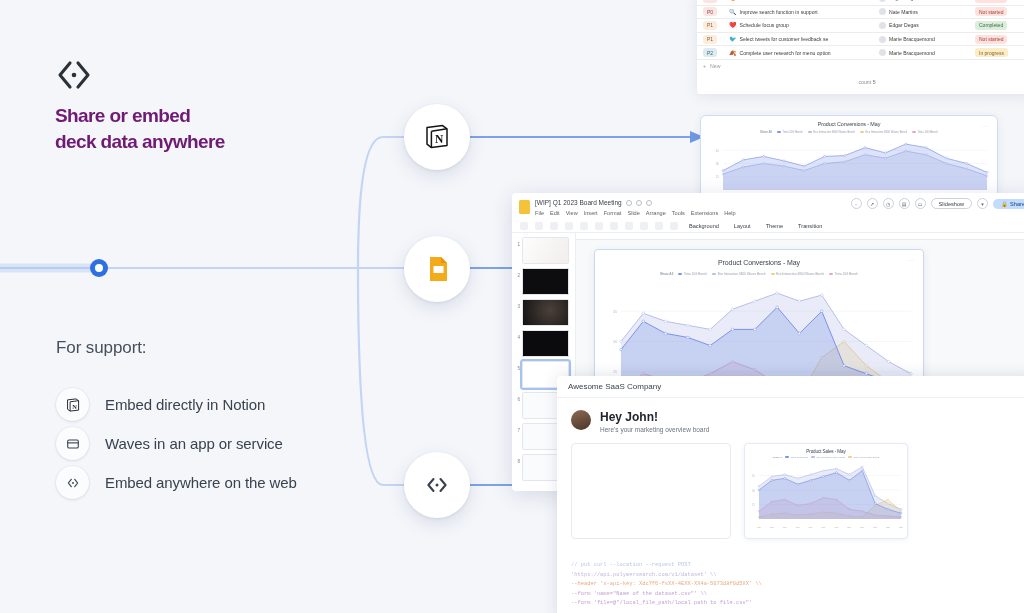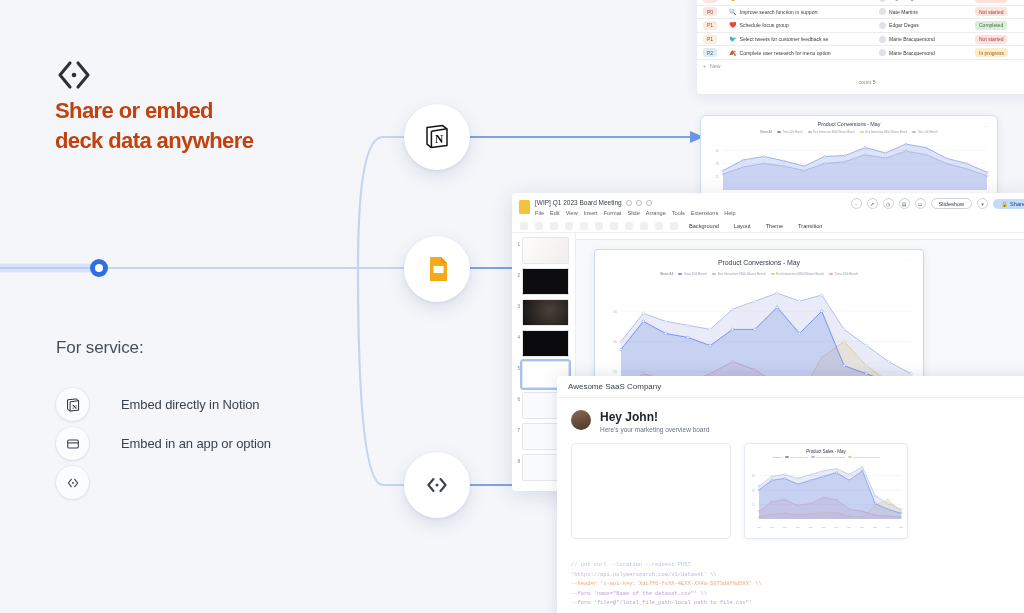--- a/index.html
+++ b/index.html
@@ -16,9 +16,9 @@
 
   .brand-icon { position:absolute; left:56px; top:58px; width:36px; height:34px; }
   .headline {
-    position:absolute; left:55px; top:96px; width:330px;
-    font-size:22px; line-height:1.35; font-weight:700; letter-spacing:-0.6px;
-    color:#c2410c;
+    position:absolute; left:55px; top:103px; width:330px;
+    font-size:19px; line-height:1.35; font-weight:700; letter-spacing:-0.6px;
+    color:#701a75;
   }
   .example-label {
     position:absolute; left:56px; top:338px;

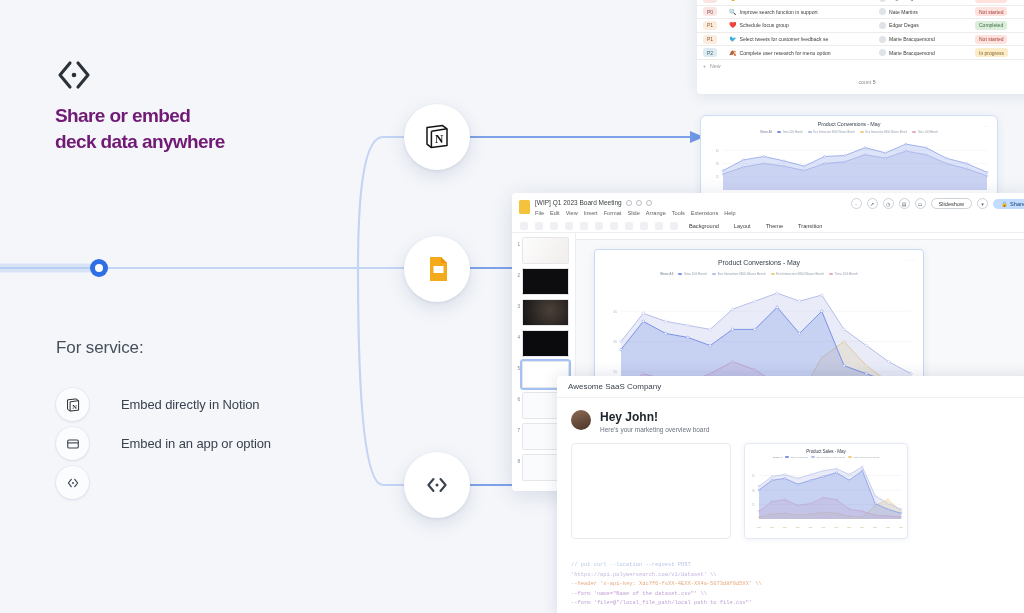--- a/index.html
+++ b/index.html
@@ -184,7 +184,7 @@
     <div>deck data anywhere</div>
   </div>
 
-  <div class="example-label">For service:</div>
+  <div class="example-label">For support:</div>
 
   <div class="ex-list">
 

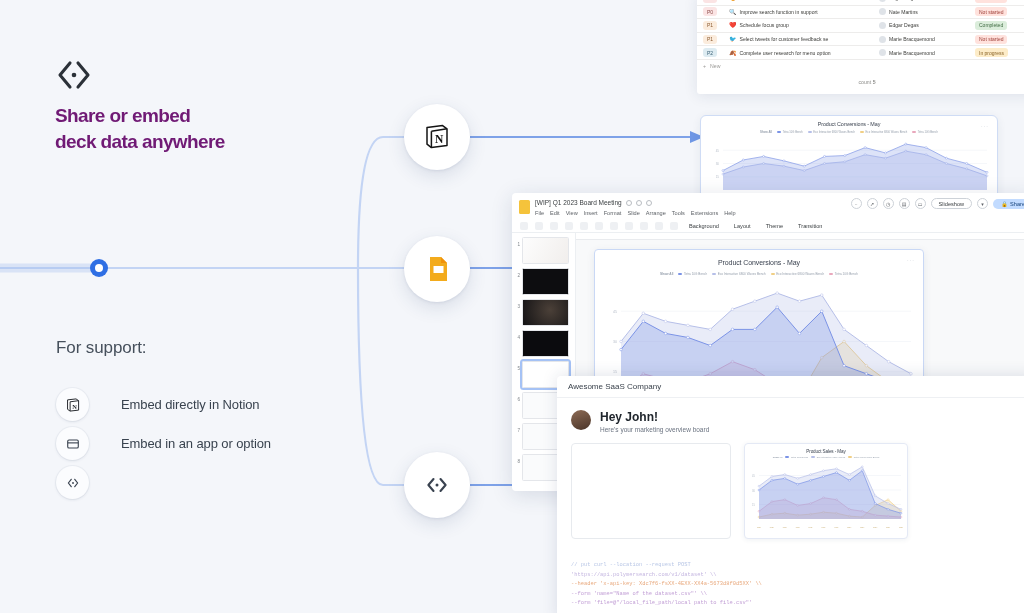--- a/index.html
+++ b/index.html
@@ -31,7 +31,7 @@
     box-shadow:0 1px 3px rgba(30,50,90,.10), 0 0 0 1px rgba(30,50,90,.035);
     display:flex; align-items:center; justify-content:center; flex:0 0 auto;
   }
-  .ex-text { margin-left:32px; font-size:13px; color:#39434f; letter-spacing:-0.1px; }
+  .ex-text { margin-left:16px; font-size:15px; color:#39434f; letter-spacing:-0.1px; }
 
   
   .wires { position:absolute; left:0; top:0; width:1024px; height:613px; z-index:2; pointer-events:none; }

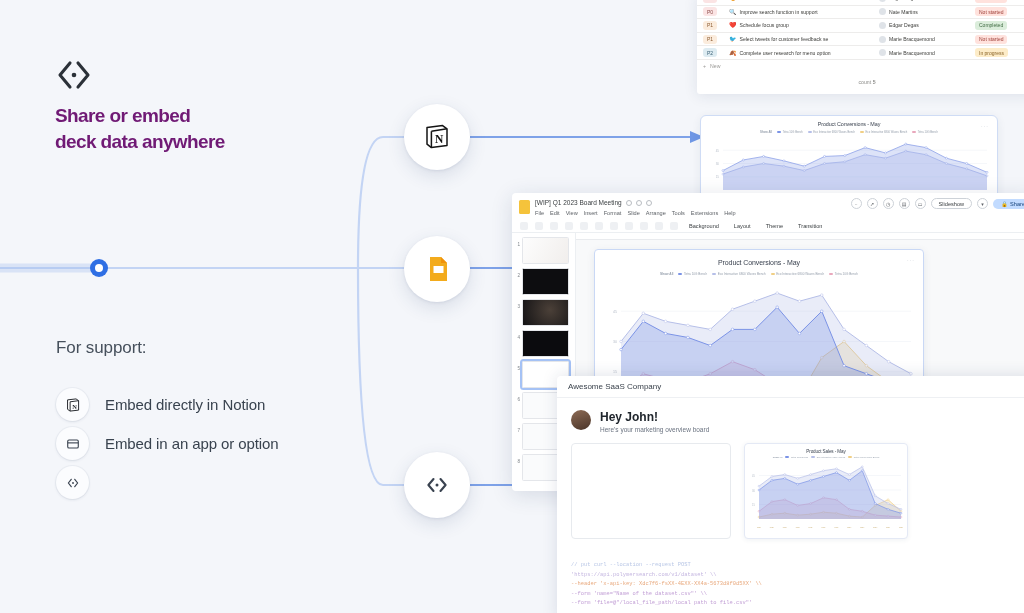--- a/index.html
+++ b/index.html
@@ -207,7 +207,7 @@
           <line x1="3.4" y1="8.6" x2="16.6" y2="8.6" stroke="#3a4350" stroke-width="1.4"></line>
         </svg>
       </span>
-      <span class="ex-text">Embed in an app or option</span>
+      <span class="ex-text">Waves in an app or service</span>
     </div>
 
     <div class="ex-item">

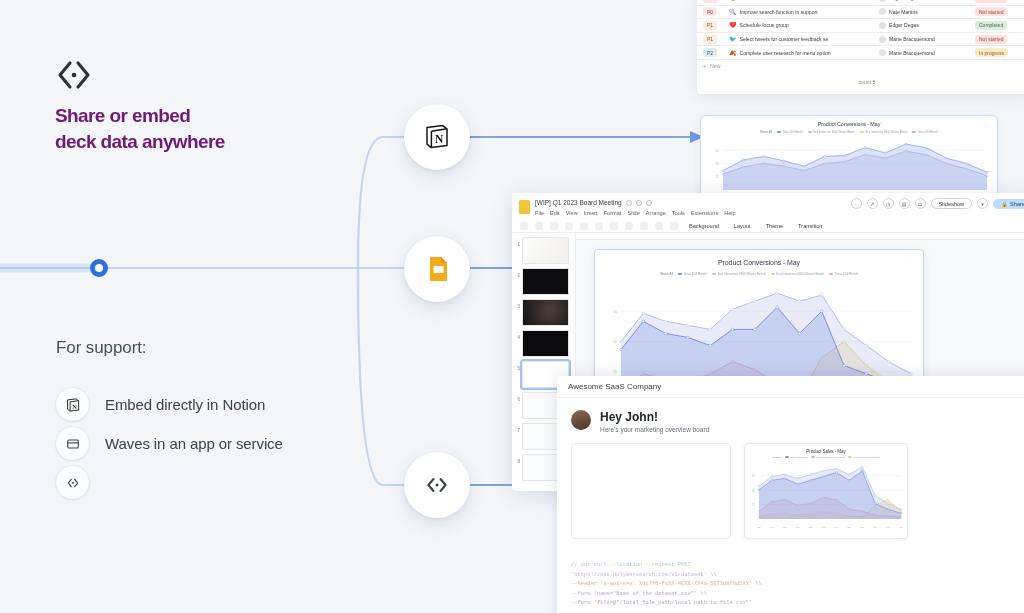--- a/index.html
+++ b/index.html
@@ -218,6 +218,7 @@
           <circle cx="10" cy="10" r="1.15" fill="#3a4350"></circle>
         </svg>
       </span>
+      <span class="ex-text">Embed anywhere on the web</span>
     </div>
 
   </div>

